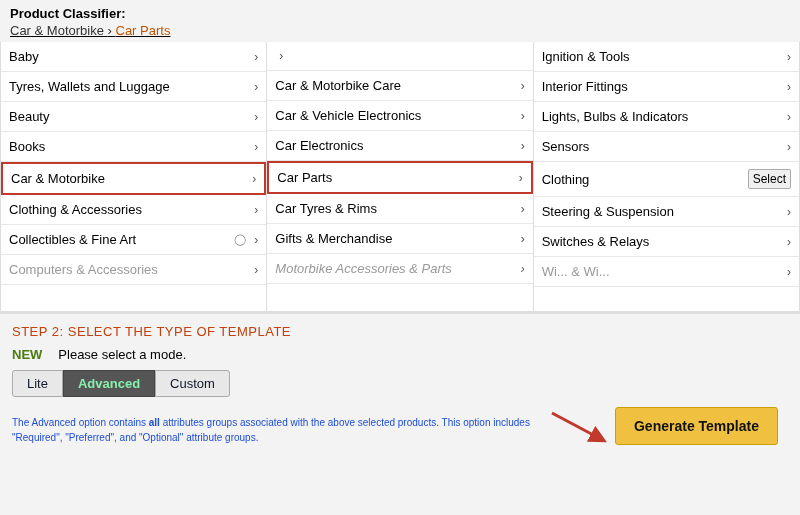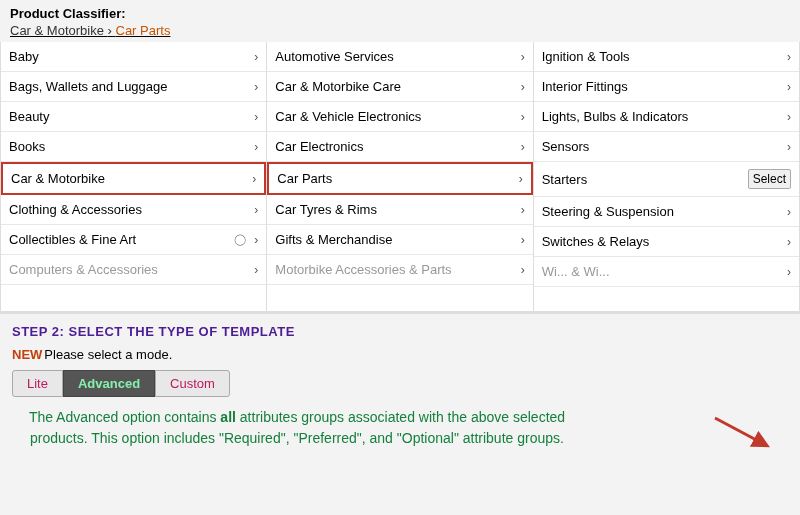--- a/index.html
+++ b/index.html
@@ -202,7 +202,6 @@
 
   <div class="col">
     <div class="col-item">
-        <span>Automotive Services</span>
         <span class="chevron">›</span>
       </div>
     <div class="col-item">

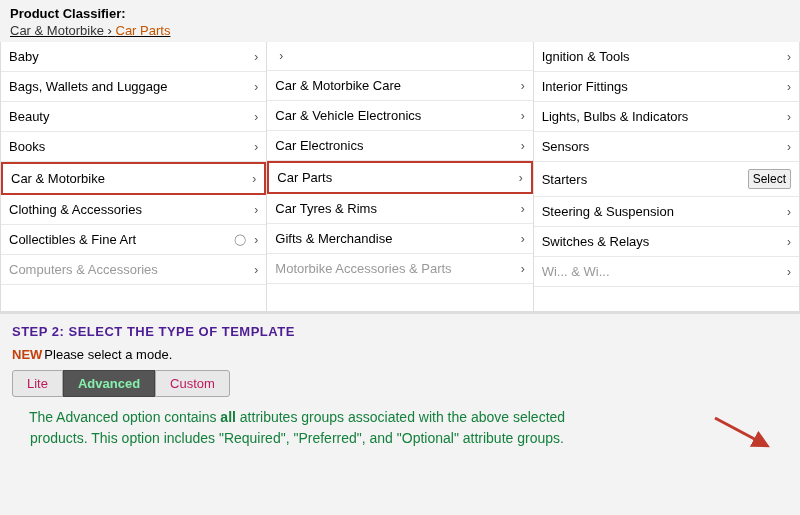--- a/index.html
+++ b/index.html
@@ -168,7 +168,7 @@
         <span class="chevron">›</span>
       </div>
     <div class="col-item">
-        <span>Bags, Wallets and Luggage</span>
+        <span>Tyres, Wallets and Luggage</span>
         <span class="chevron">›</span>
       </div>
     <div class="col-item">

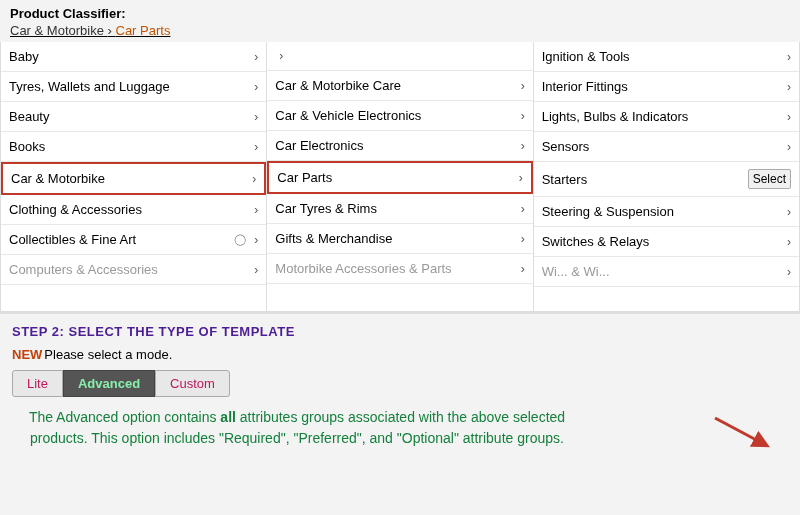--- a/index.html
+++ b/index.html
@@ -252,7 +252,7 @@
         <span class="chevron">›</span>
       </div>
     <div class="col-item" style="justify-content:space-between;">
-      <span>Starters</span>
+      <span>Clothing</span>
       <button class="select-btn">Select</button>
     </div>
     <div class="col-item">

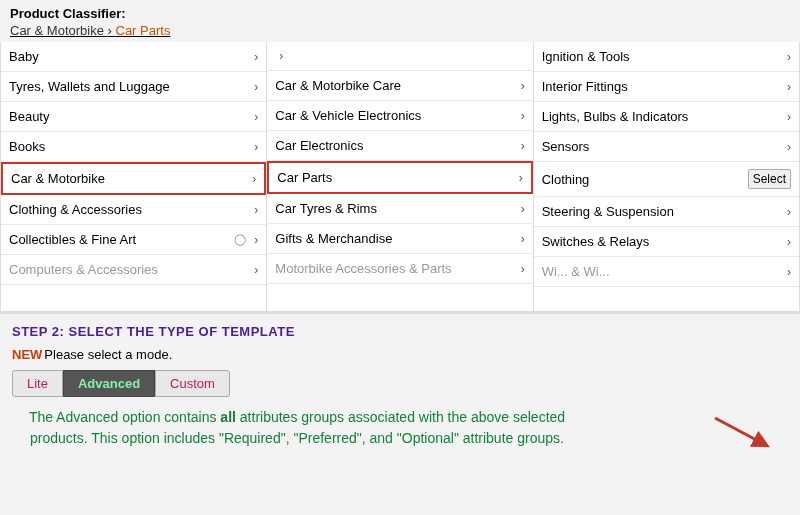--- a/index.html
+++ b/index.html
@@ -228,7 +228,7 @@
         <span>Gifts &amp; Merchandise</span>
         <span class="chevron">›</span>
       </div>
-    <div class="col-item" style="color:#999;">
+    <div class="col-item" style="color:#999;font-style:italic;">
         <span>Motorbike Accessories &amp; Parts</span>
         <span class="chevron">›</span>
       </div>

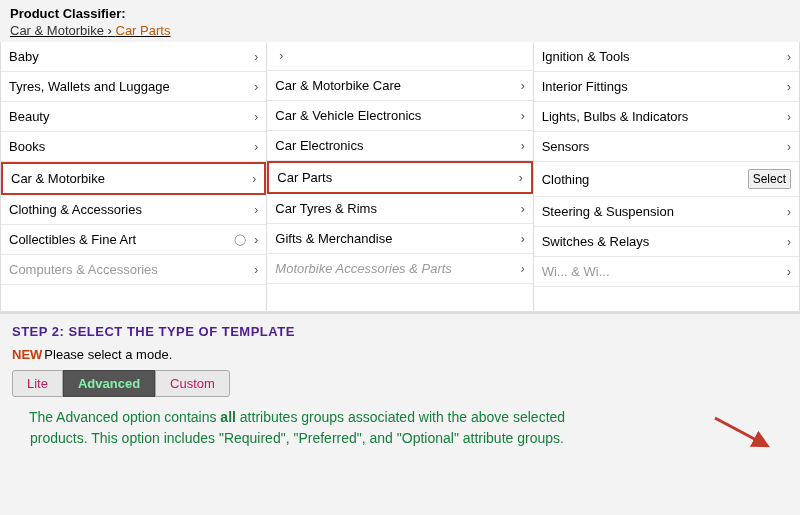--- a/index.html
+++ b/index.html
@@ -69,8 +69,8 @@
 
     .step2-header {
       font-size: 13px;
-      font-weight: bold;
-      color: #4c1d95;
+      font-weight: normal;
+      color: #c2410c;
       text-transform: uppercase;
       letter-spacing: 0.5px;
       margin-bottom: 8px;

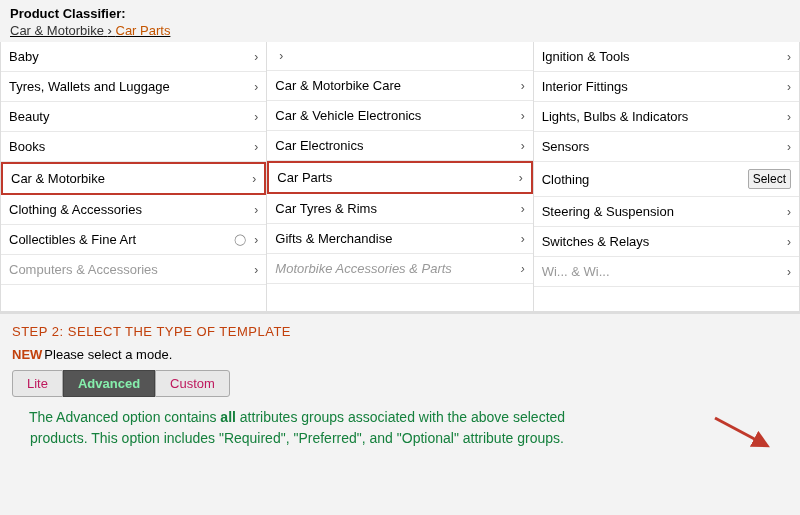--- a/index.html
+++ b/index.html
@@ -76,7 +76,7 @@
       margin-bottom: 8px;
     }
 
-    .new-badge { color: #c2410c; font-weight: bold; margin-right: 2px; }
+    .new-badge { color: #4d7c0f; font-weight: bold; margin-right: 16px; }
 
     .mode-label { font-size: 13px; margin-bottom: 8px; }
 

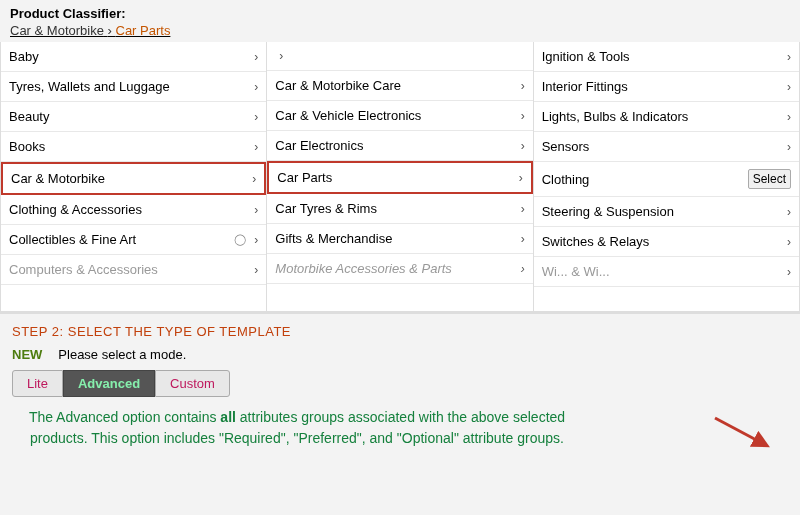--- a/index.html
+++ b/index.html
@@ -93,7 +93,7 @@
       background: #e8e8e8;
       cursor: pointer;
       font-size: 13px;
-      color: #be185d;
+      color: #0f172a;
     }
     .tab-btn:first-child { border-radius: 3px 0 0 3px; }
     .tab-btn:last-child { border-radius: 0 3px 3px 0; }

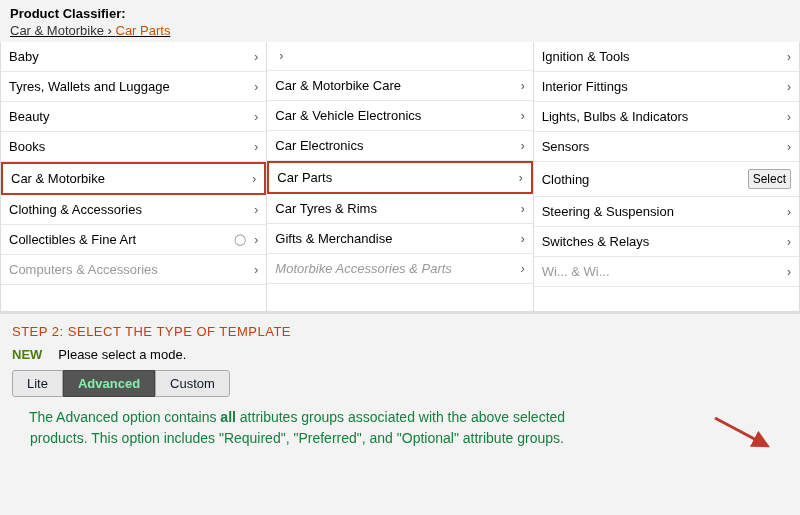--- a/index.html
+++ b/index.html
@@ -111,11 +111,10 @@
     }
 
     .description-text {
-      font-size: 14px;
+      font-size: 10px;
       line-height: 1.5;
       max-width: 570px;
-      color: #15803d;
-      text-align: center;
+      color: #1d4ed8;
     }
     .description-text b { font-weight: bold; }
 

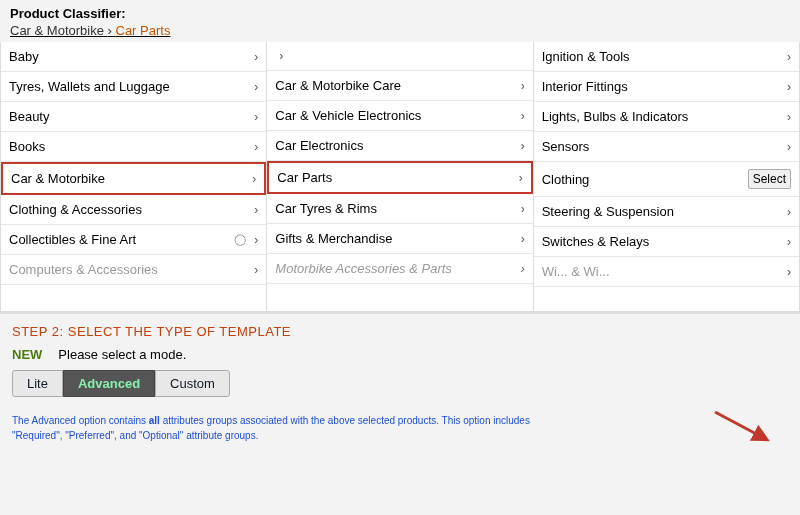--- a/index.html
+++ b/index.html
@@ -297,6 +297,7 @@
           <line x1="5" y1="5" x2="52" y2="30" stroke="#c0392b" stroke-width="3" marker-end="url(#arrowhead)"></line>
         </svg>
       </div>
+      <button class="generate-btn">Generate Template</button>
     </div>
   </div>
 </div>

